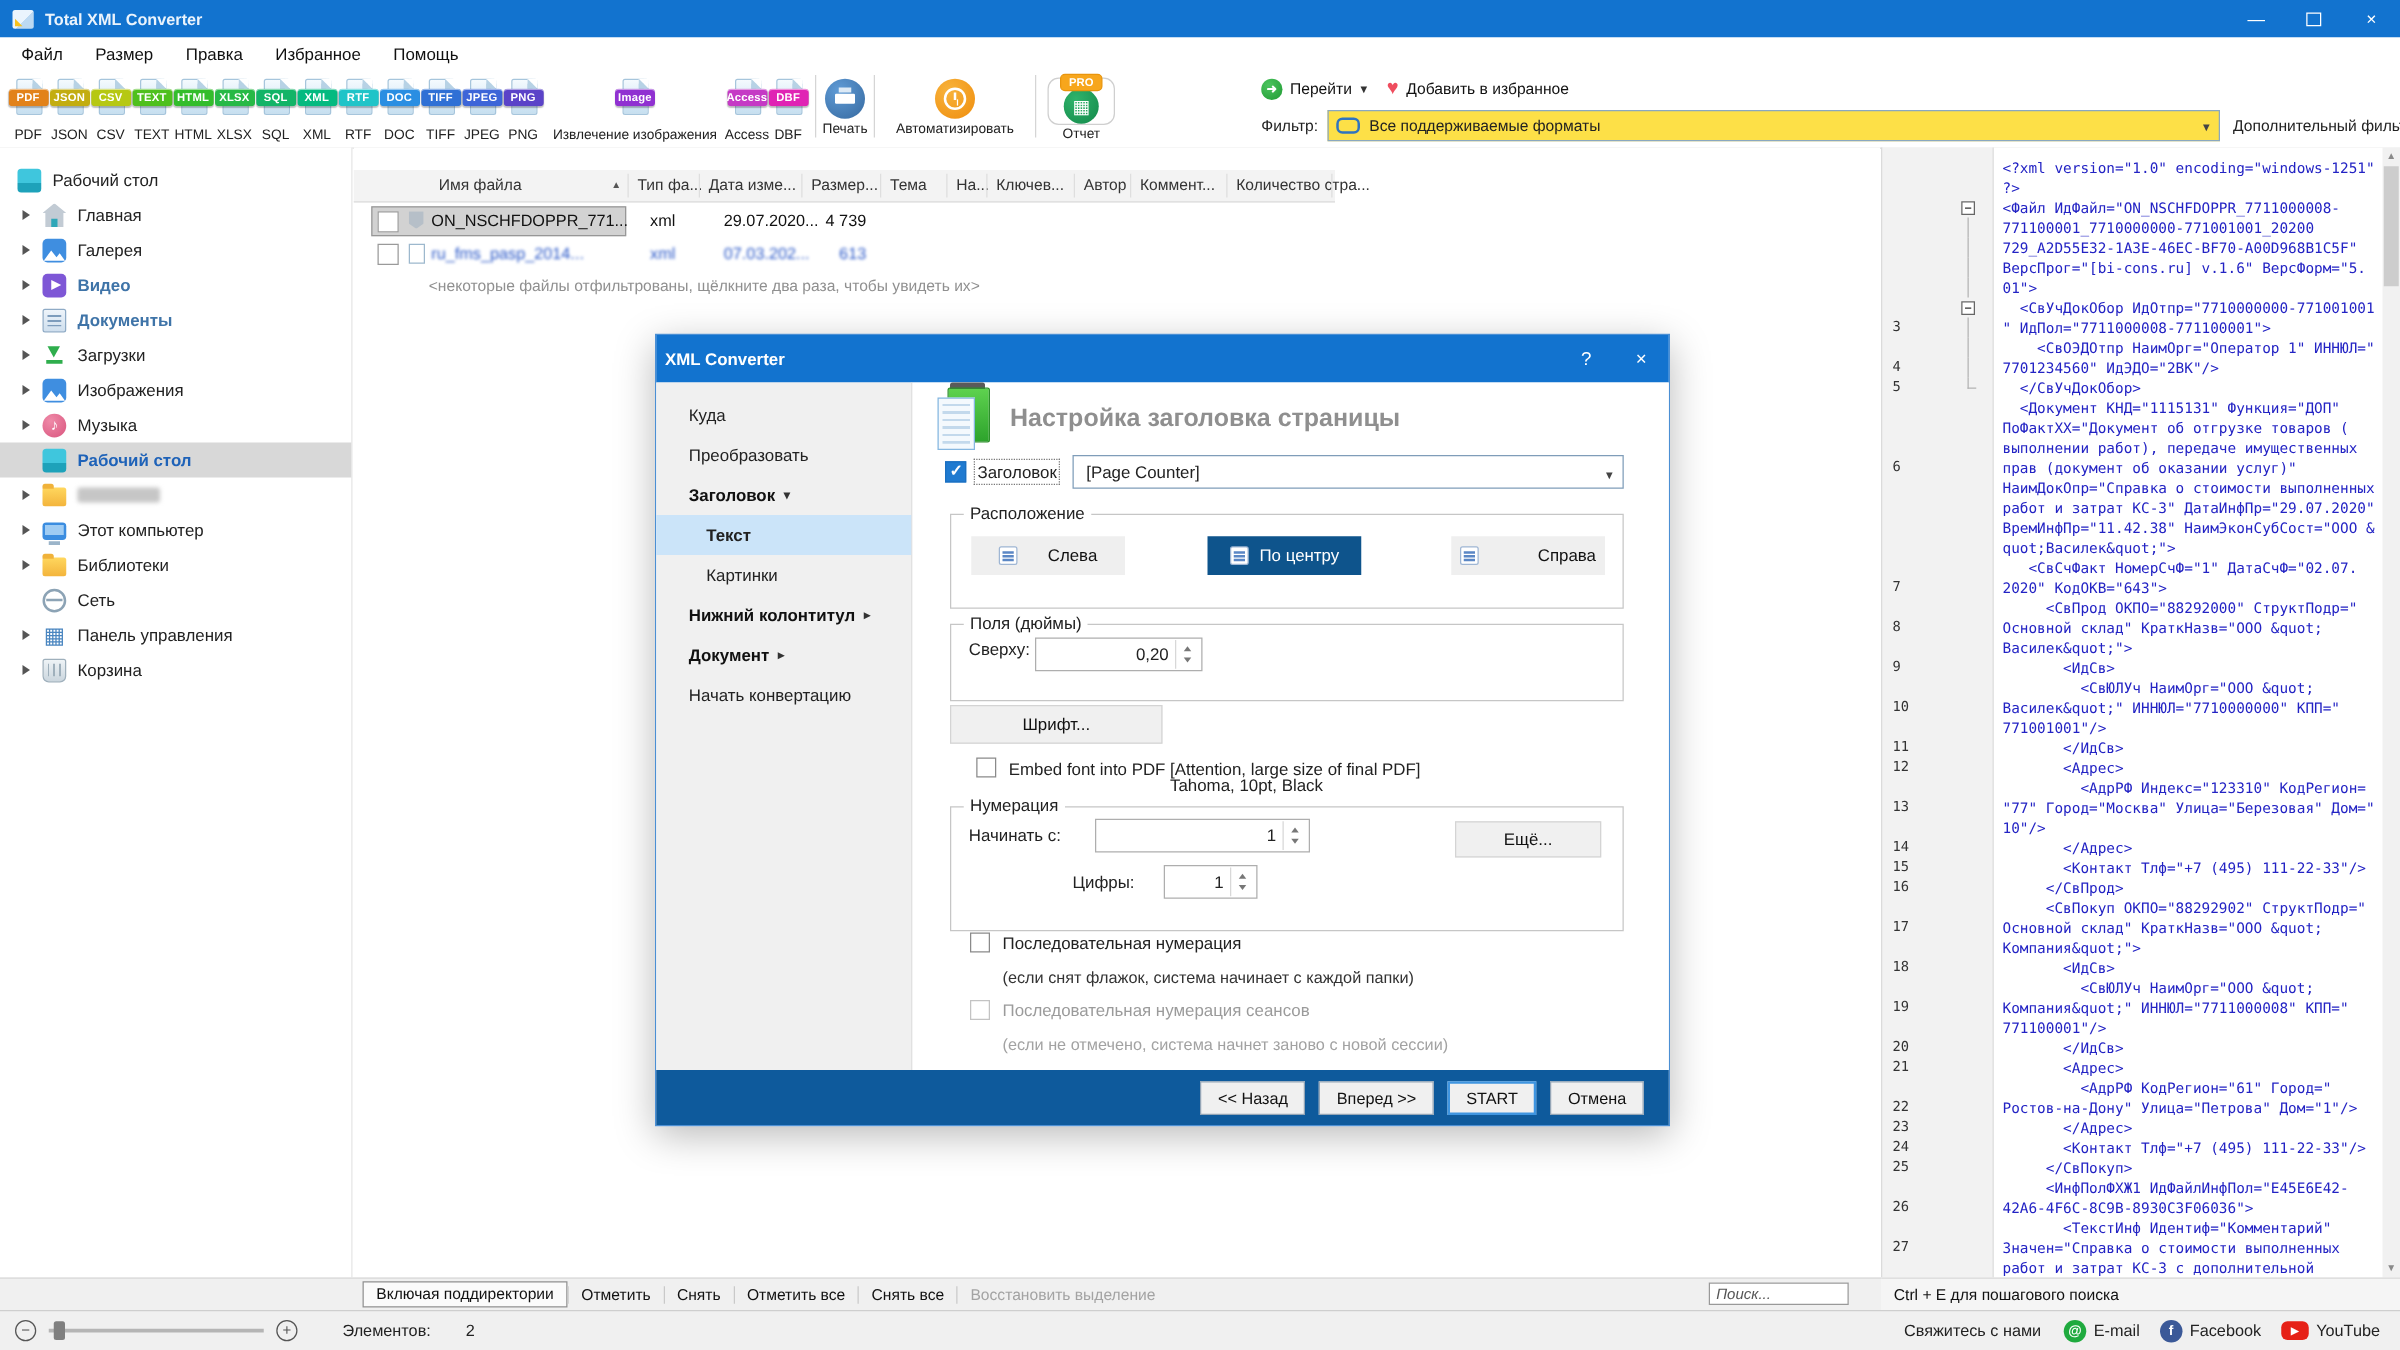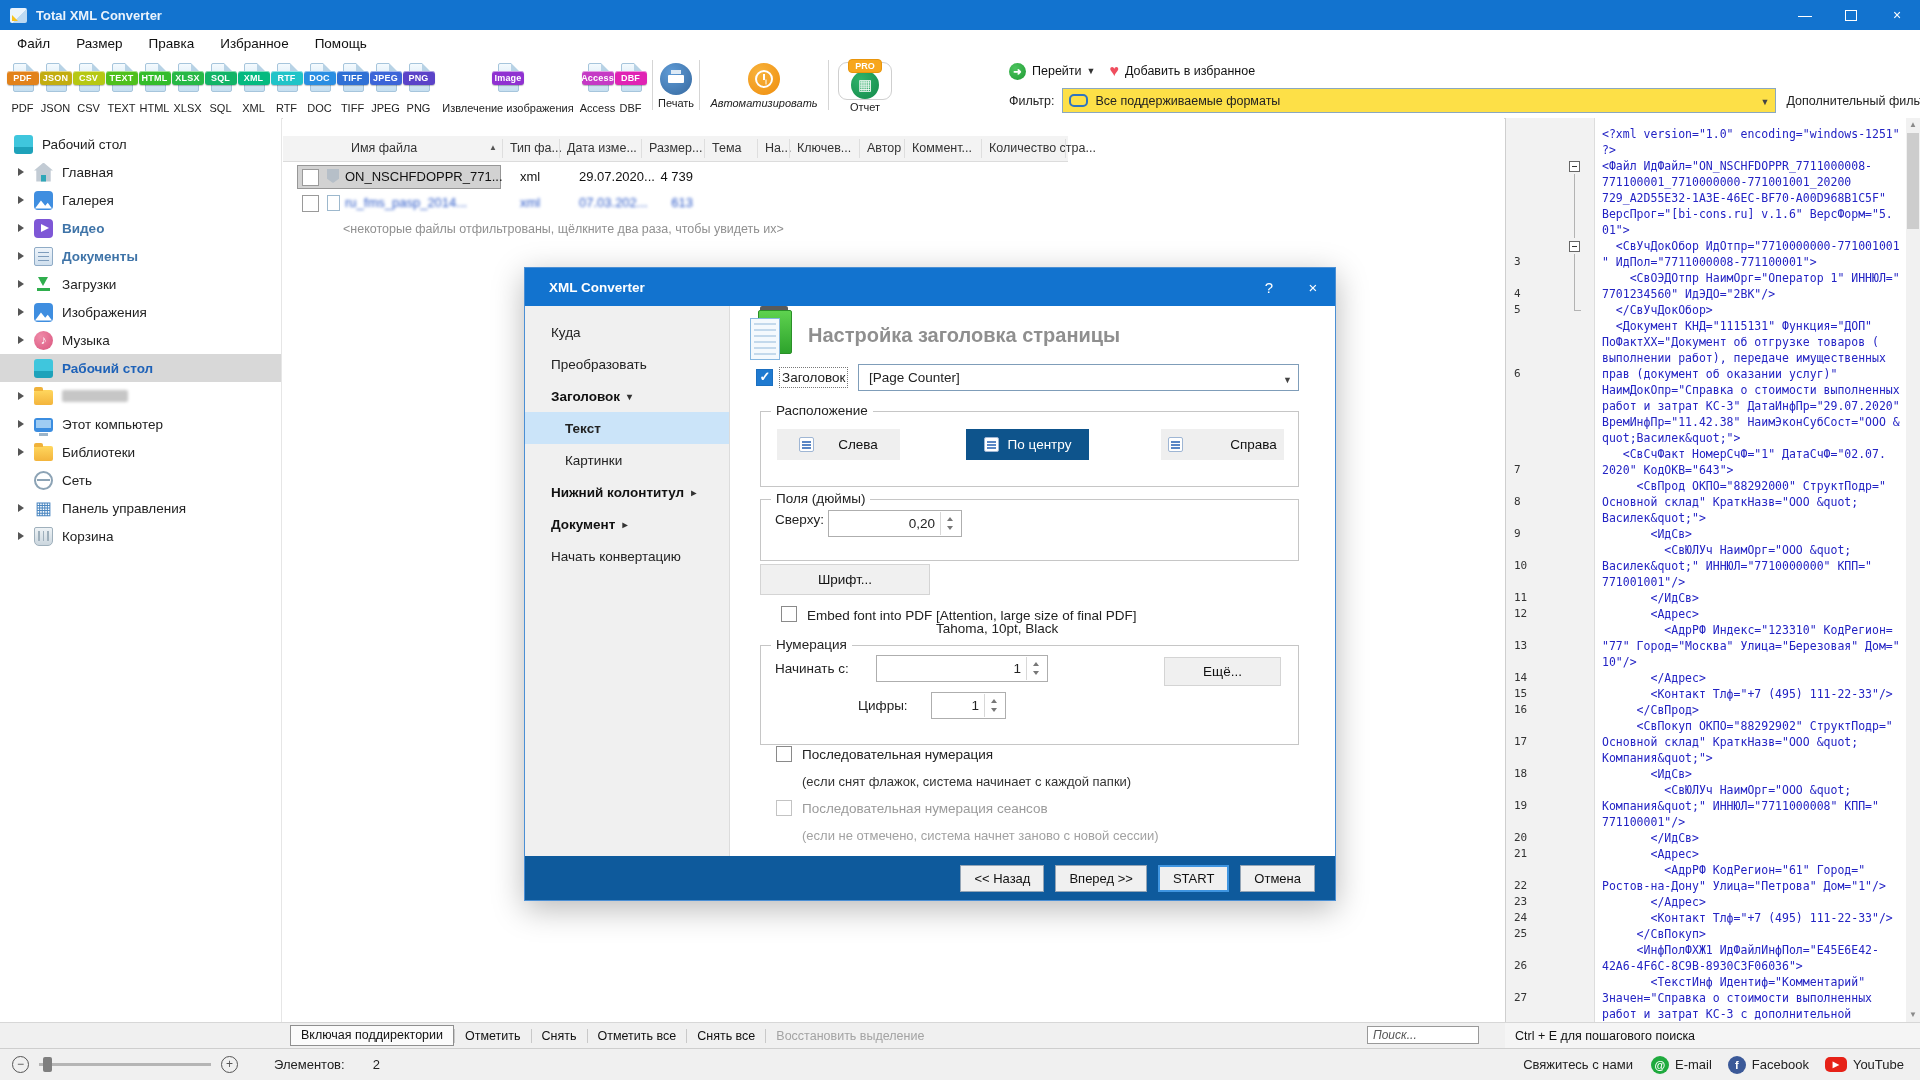--- a/index.html
+++ b/index.html
@@ -339,7 +339,7 @@
           <div class="tool-label">Печать</div>
         </div>
         <div class="tsep"></div>
-        <div class="tool-group" style="width: 118px; font-style: italic;">
+        <div class="tool-group" style="width: 118px;">
           <div class="tool-circle clock-circle"></div>
           <div class="tool-label">Автоматизировать</div>
         </div>

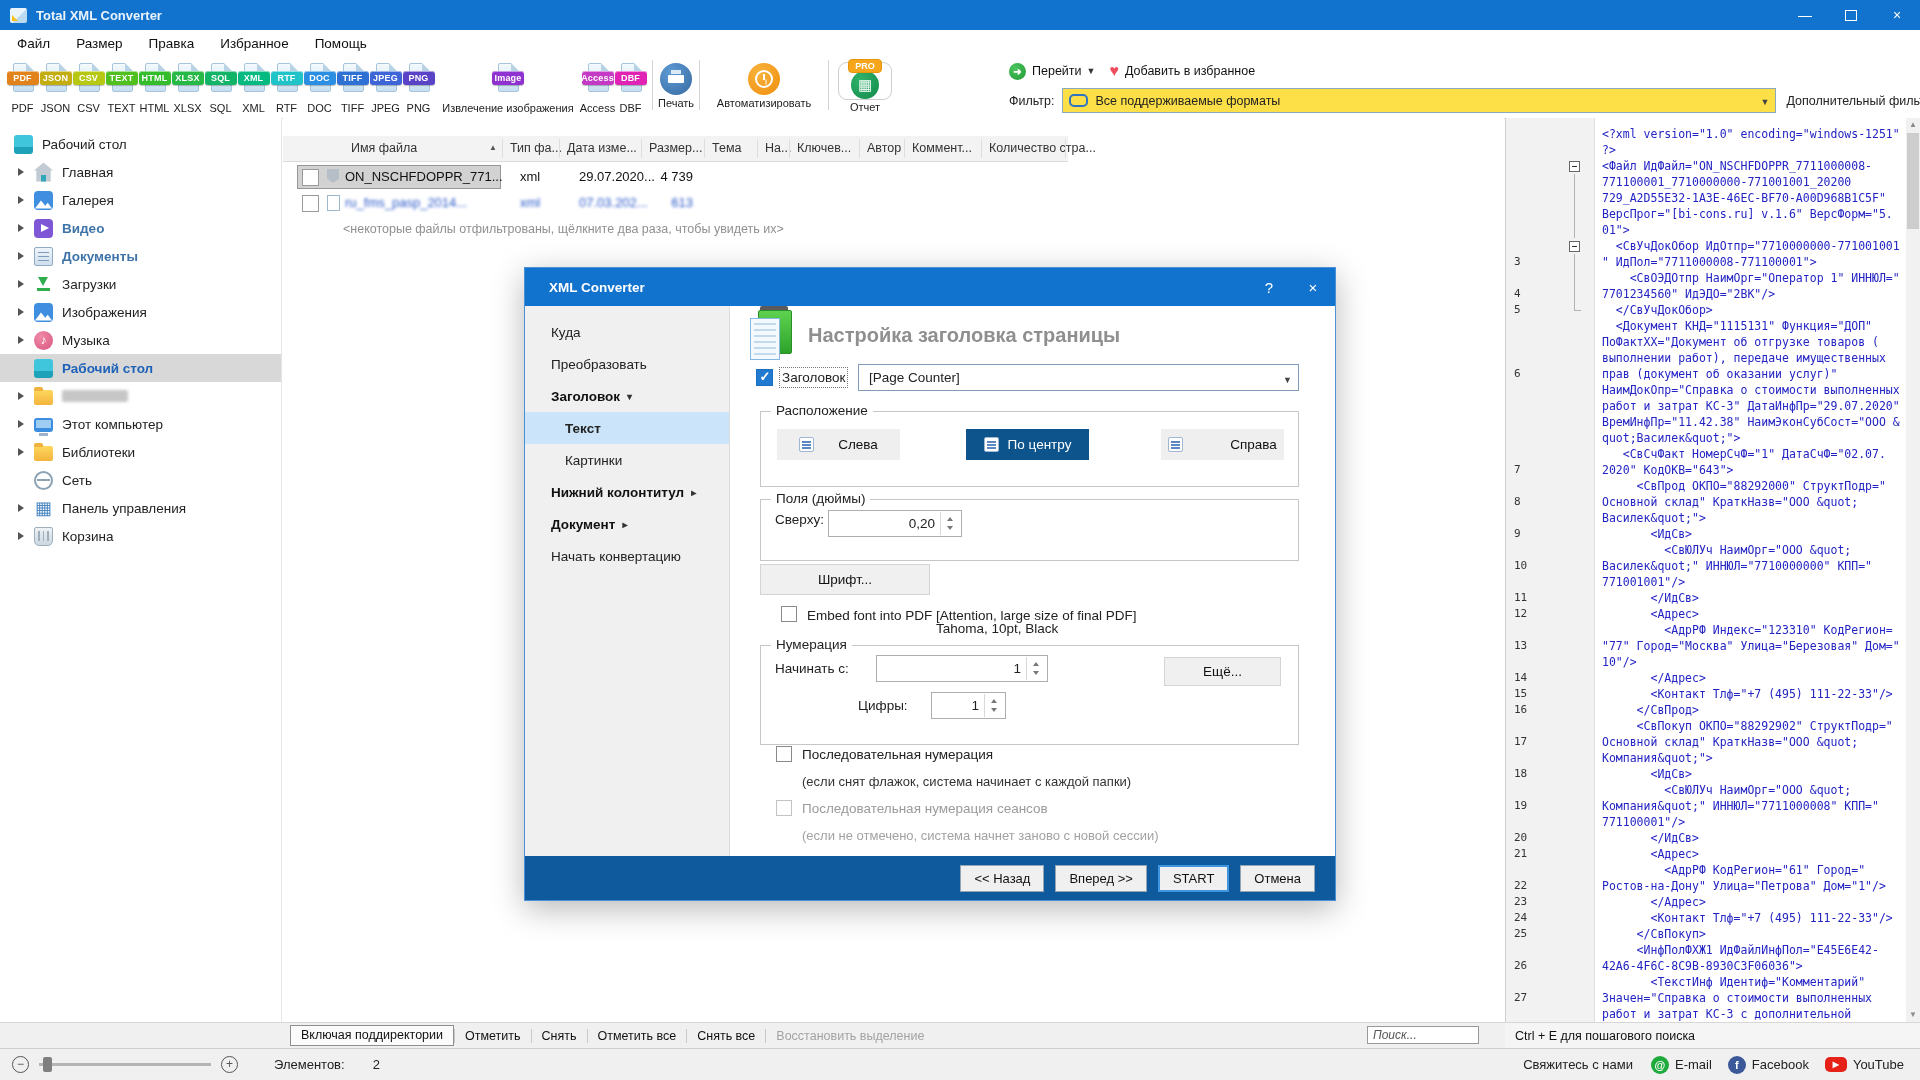--- a/index.html
+++ b/index.html
@@ -144,7 +144,7 @@
   
   .dialog{position:absolute;left:524px;top:267px;width:812px;height:634px;background:#fff;border:1px solid #4b8fd4;box-shadow:0 8px 30px rgba(0,0,0,.28);box-sizing:border-box;}
   .dlg-title{height:38px;background:#1273cf;display:flex;align-items:center;}
-  .dlg-title .t{color:#fff;font-weight:bold;font-size:13.5px;margin-left:24px;}
+  .dlg-title .t{color:#fff;font-weight:bold;font-size:13.5px;margin-left:7px;}
   .dlg-hbtn{width:44px;height:100%;display:flex;align-items:center;justify-content:center;color:#fff;font-size:15px;}
   .dlg-hbtn:first-of-type{margin-left:auto;}
   .dlg-nav{position:absolute;left:0;top:38px;width:205px;bottom:44px;background:#f0f0f0;border-right:1px solid #dcdcdc;padding-top:10px;box-sizing:border-box;}

